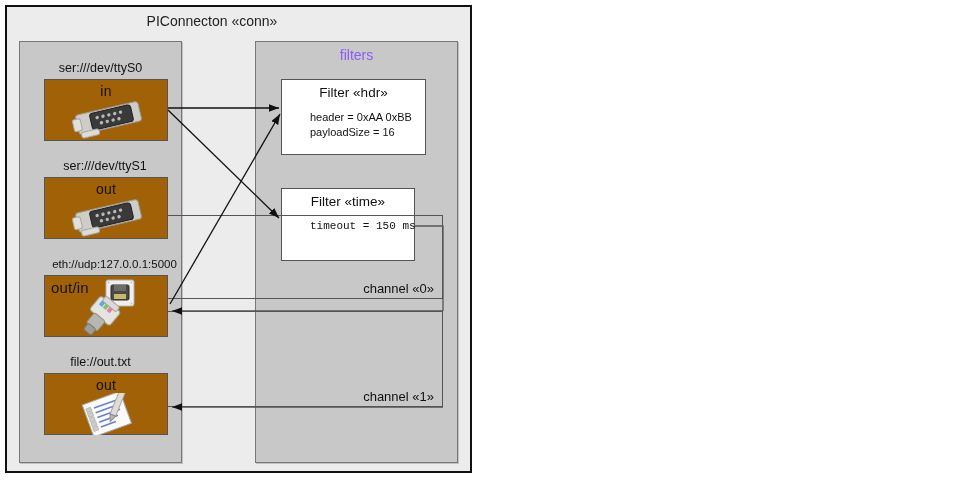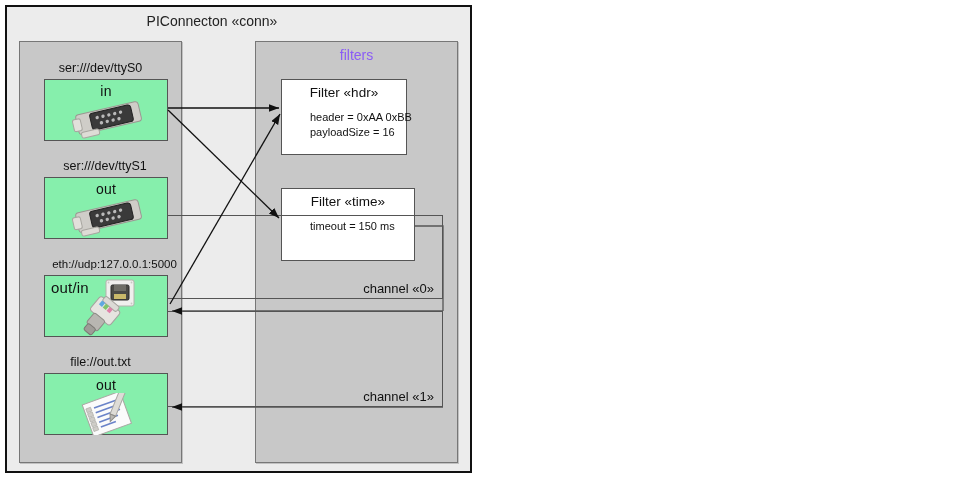--- a/index.html
+++ b/index.html
@@ -26,7 +26,7 @@
   
   .dev-label{font-size:12.5px;color:#111;height:16px;}
   
-  .dev-box{background:#86efac;border:1px solid #555;position:absolute;box-sizing:border-box;}
+  .dev-box{background:#a16207;border:1px solid #555;position:absolute;box-sizing:border-box;}
   .dev-kind{position:absolute;left:0;right:0;top:3px;text-align:center;
      font-size:14px;color:#111;letter-spacing:.2px;}
 

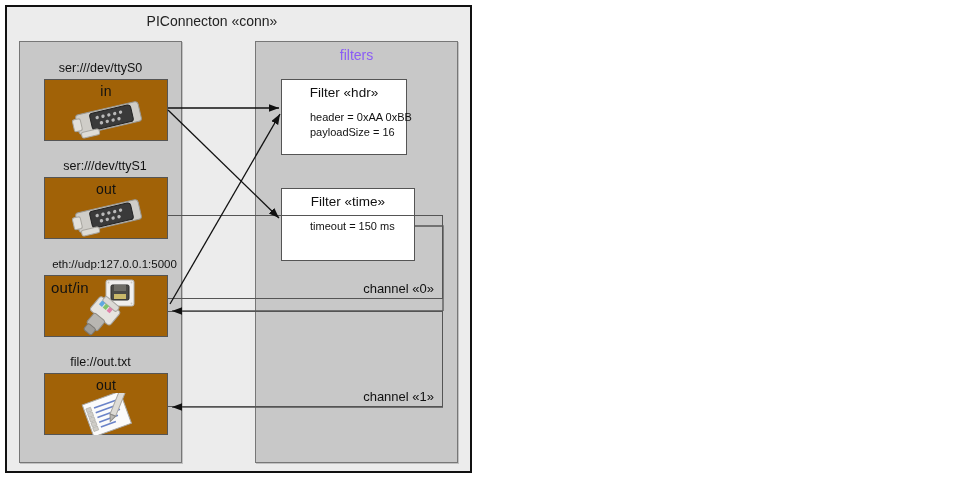--- a/index.html
+++ b/index.html
@@ -168,7 +168,7 @@
 <div class="abs panel" id="filters-panel"></div>
 <div class="abs ctr" id="filters-title">filters</div>
 
-<div class="filter-box" style="left:281px;top:79px;width:126px;height:76px;">
+<div class="filter-box" style="left:281px;top:79px;width:145px;height:76px;">
   <div class="filter-title">Filter «hdr»</div>
   <div class="filter-prop" style="top:31px;">header = 0xAA 0xBB</div>
   <div class="filter-prop" style="top:46px;">payloadSize = 16</div>

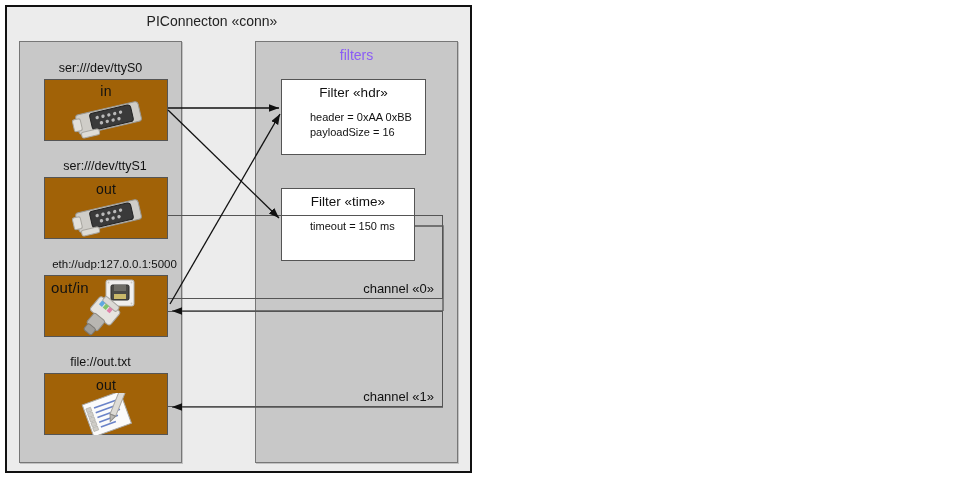--- a/index.html
+++ b/index.html
@@ -176,7 +176,7 @@
 
 <div class="filter-box" style="left:281px;top:188px;width:134px;height:73px;">
   <div class="filter-title">Filter «time»</div>
-  <div class="filter-prop" style="top:31px;">timeout = 150 ms</div>
+  <div class="filter-prop" style="top:31px;font-family:Liberation Mono, monospace;">timeout = 150 ms</div>
 </div>
 
 <div class="channel-box" style="left:168px;top:215px;width:275px;height:84px;border-left:none;">

